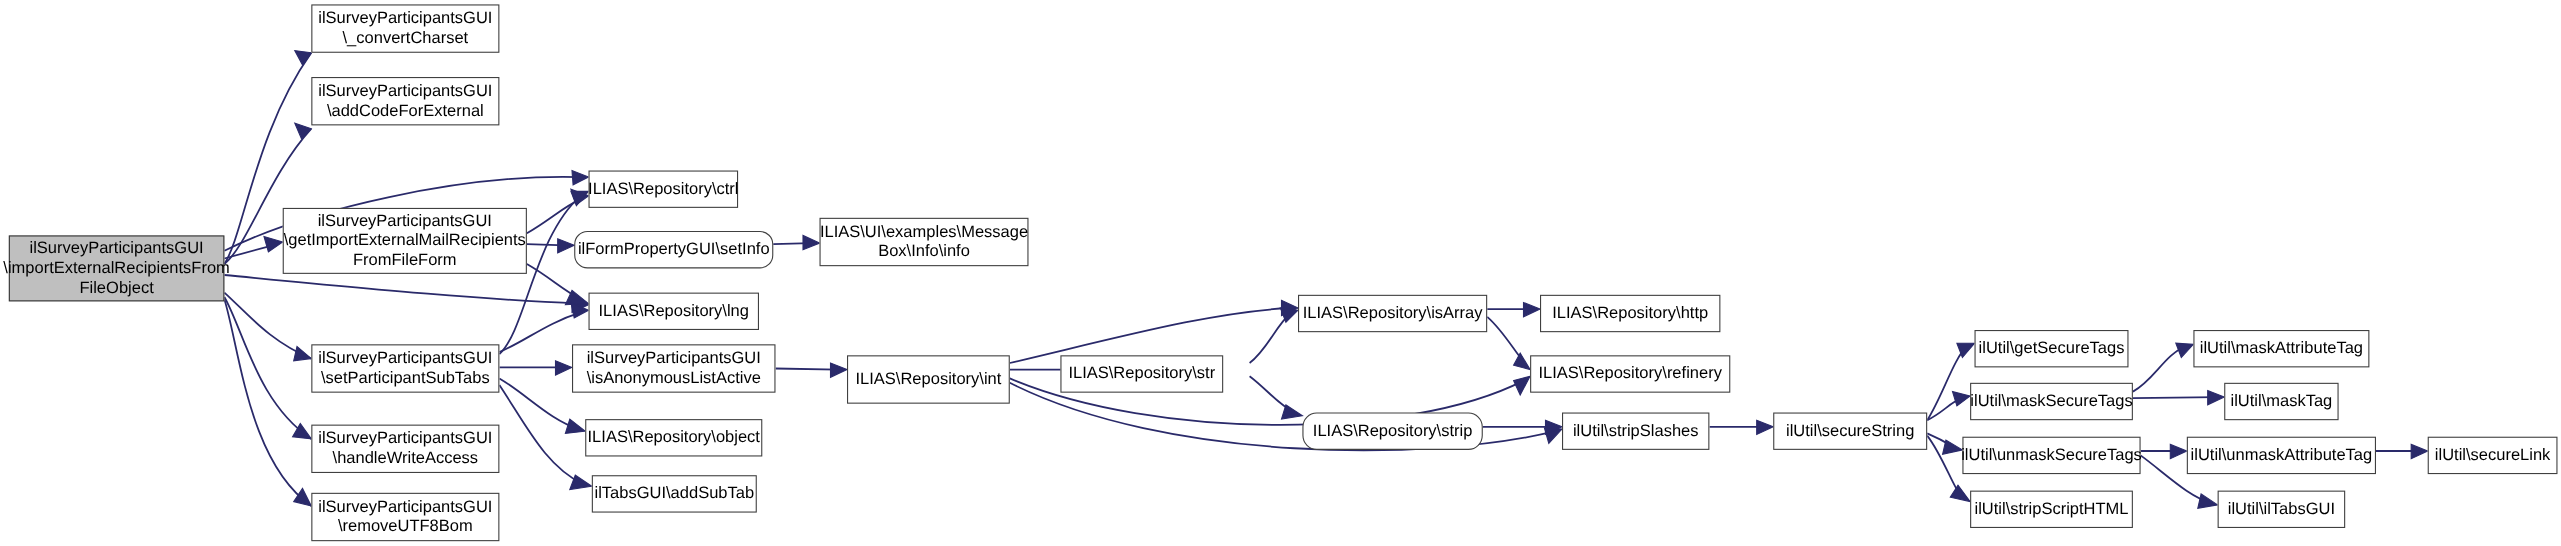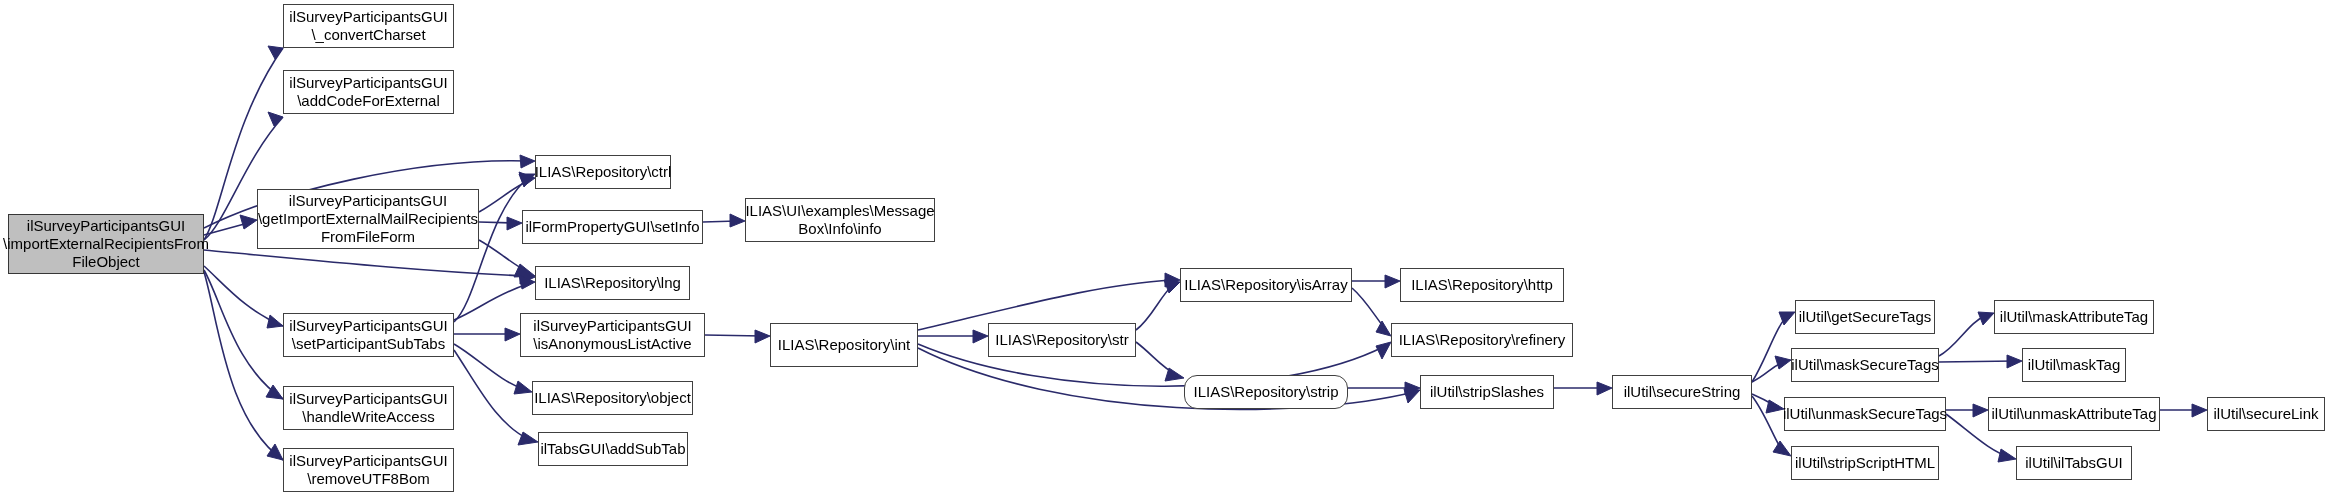--- a/index.html
+++ b/index.html
@@ -112,7 +112,7 @@
     <div class="node" style="left: 283px; top: 448px; width: 171px; height: 44px;">ilSurveyParticipantsGUI
 \removeUTF8Bom</div>
     <div class="node" style="left: 535px; top: 155px; width: 136px; height: 27px;">ILIAS\Repository\ctrl</div>
-    <div class="node" style="left: 522px; top: 210px; width: 181px; height: 27px;">ilFormPropertyGUI\setInfo</div>
+    <div class="node" style="left: 522px; top: 210px; width: 181px; height: 27px; border-radius: 12px;">ilFormPropertyGUI\setInfo</div>
     <div class="node" style="left: 535px; top: 266px; width: 155px; height: 27px;">ILIAS\Repository\lng</div>
     <div class="node" style="left: 520px; top: 313px; width: 185px; height: 44px;">ilSurveyParticipantsGUI
 \isAnonymousListActive</div>

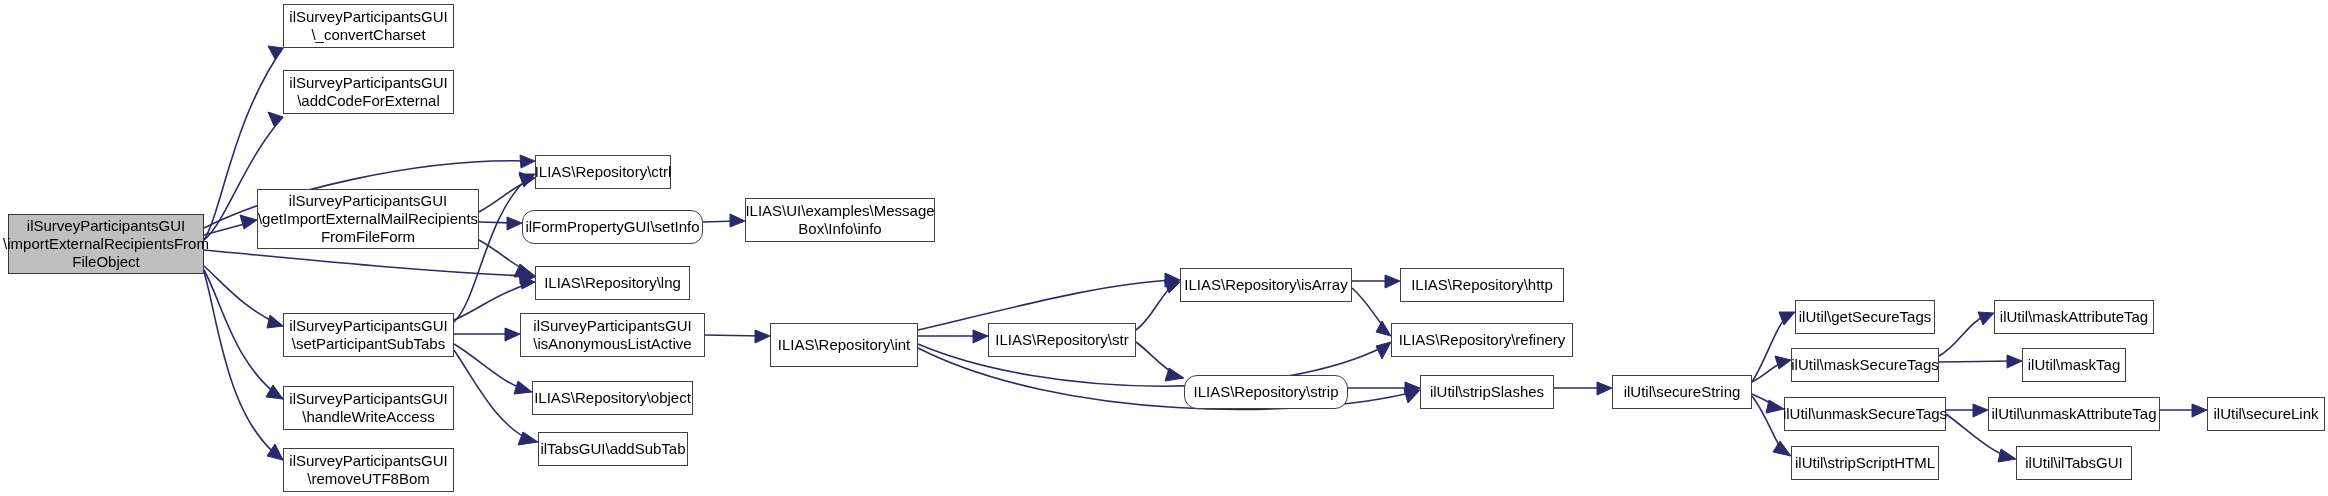--- a/index.html
+++ b/index.html
@@ -121,7 +121,7 @@
     <div class="node" style="left: 745px; top: 198px; width: 190px; height: 44px;">ILIAS\UI\examples\Message
 Box\Info\info</div>
     <div class="node" style="left: 770px; top: 323px; width: 148px; height: 44px; text-align: center;">ILIAS\Repository\int</div>
-    <div class="node" style="left: 988px; top: 323px; width: 148px; height: 27px;">ILIAS\Repository\str</div>
+    <div class="node" style="left: 964px; top: 323px; width: 148px; height: 27px;">ILIAS\Repository\str</div>
     <div class="node" style="left: 1180px; top: 268px; width: 172px; height: 27px;">ILIAS\Repository\isArray</div>
     <div class="node" style="left: 1184px; top: 375px; width: 164px; height: 27px; border-radius: 13px;">ILIAS\Repository\strip</div>
     <div class="node" style="left: 1400px; top: 268px; width: 164px; height: 27px;">ILIAS\Repository\http</div>

